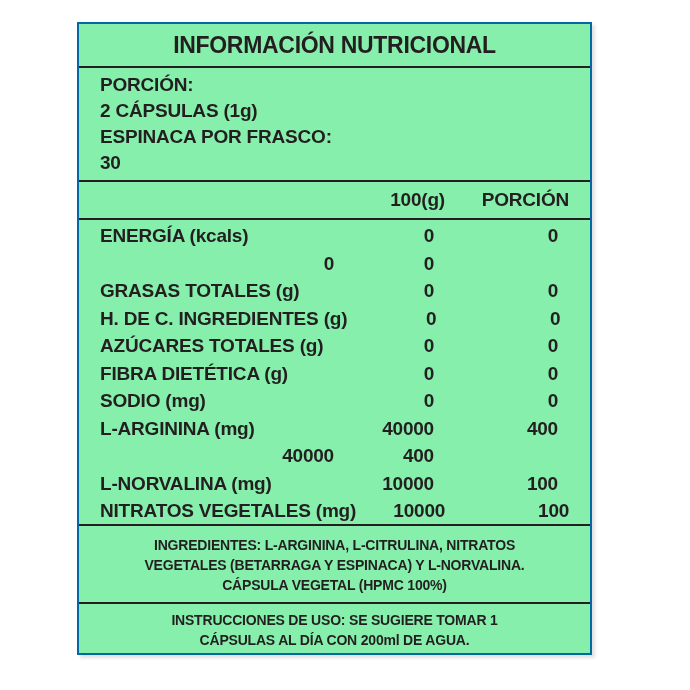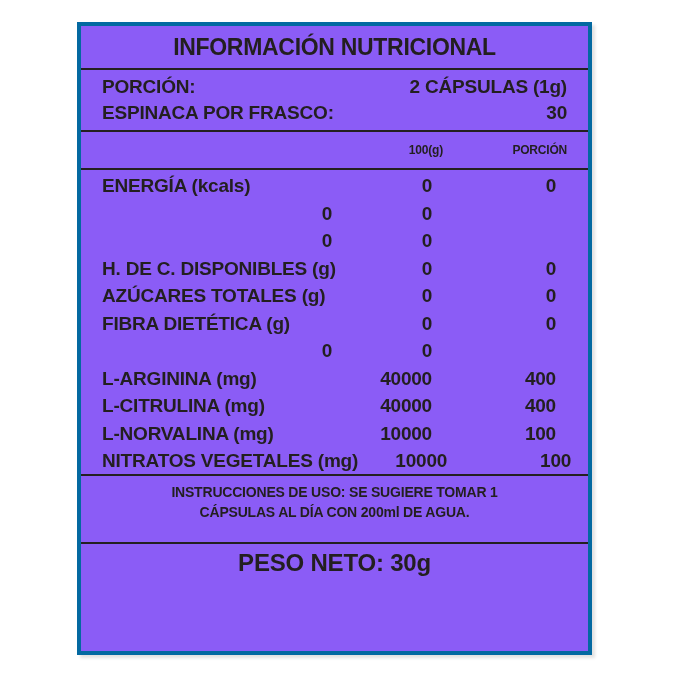--- a/index.html
+++ b/index.html
@@ -14,8 +14,8 @@
     position: absolute;
     left: 77px; top: 22px;
     width: 515px; height: 633px;
-    background: #8b5cf6;
-    border: 4px solid #0369a1;
+    background: #86efac;
+    border: 2px solid #0369a1;
     box-shadow: 3px 3px 3px rgba(0,0,0,0.12);
     font-weight: 700;
     letter-spacing: -0.2px;

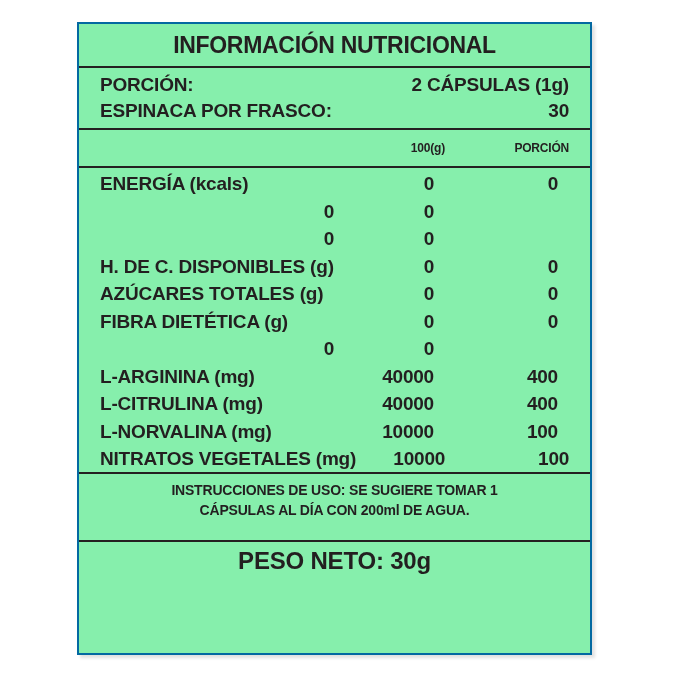--- a/index.html
+++ b/index.html
@@ -32,7 +32,7 @@
   .sec-serving { padding: 4px 21px; font-size: 19px; }
   .serving-row {
     display: flex; justify-content: space-between; align-items: flex-start;
-    line-height: 26px; white-space: nowrap;
+    line-height: 26px; white-space: nowrap; flex-direction: column;
   }
   .cols-grid {
     display: grid;

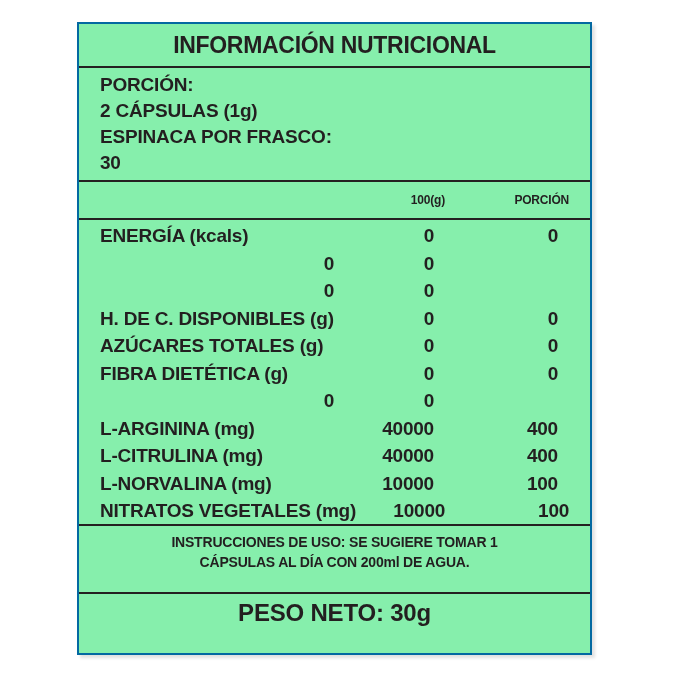--- a/index.html
+++ b/index.html
@@ -41,7 +41,7 @@
   }
   .sec-colhead {
     height: 38px; padding: 0 21px;
-    font-size: 12px;
+    font-size: 19px;
   }
   .col-h { text-align: right; }
   .sec-table { height: 306px; padding: 2px 21px 0; font-size: 19px; }

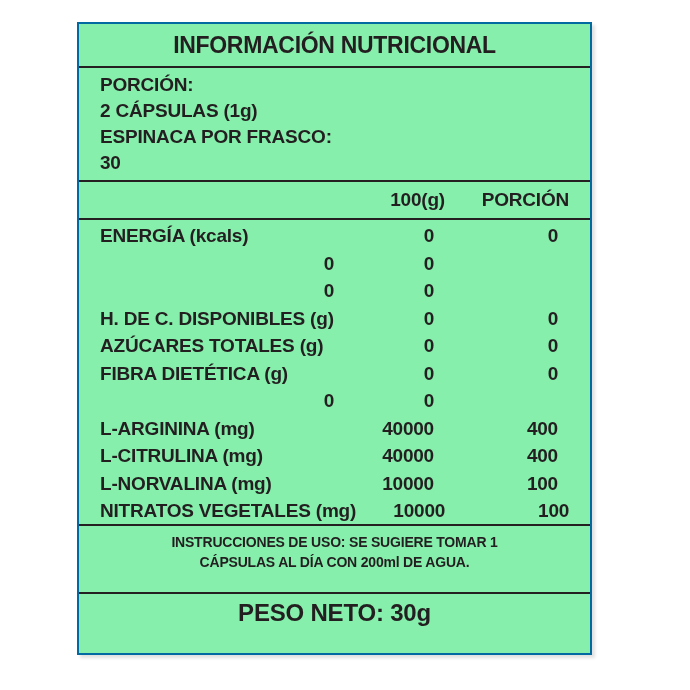--- a/index.html
+++ b/index.html
@@ -97,6 +97,7 @@
       <span class="num">0</span>
     </div>
     <div class="cols-grid nutrient-row">
+      <span>GRASAS TOTALES (g)</span>
       <span class="num">0</span>
       <span class="num">0</span>
     </div>

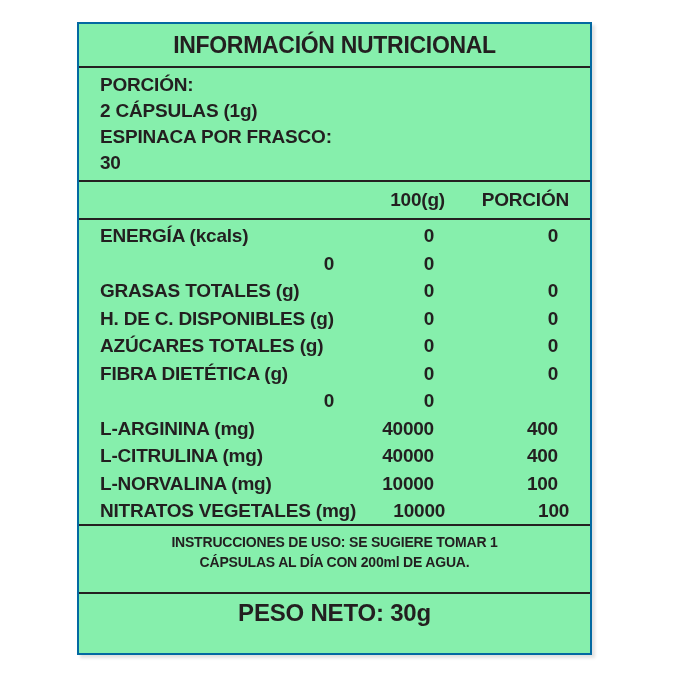--- a/index.html
+++ b/index.html
@@ -102,7 +102,7 @@
       <span class="num">0</span>
     </div>
     <div class="cols-grid nutrient-row">
-      <span>H. DE C. DISPONIBLES (g)</span>
+      <span>H. DE C. INGREDIENTES (g)</span>
       <span class="num">0</span>
       <span class="num">0</span>
     </div>

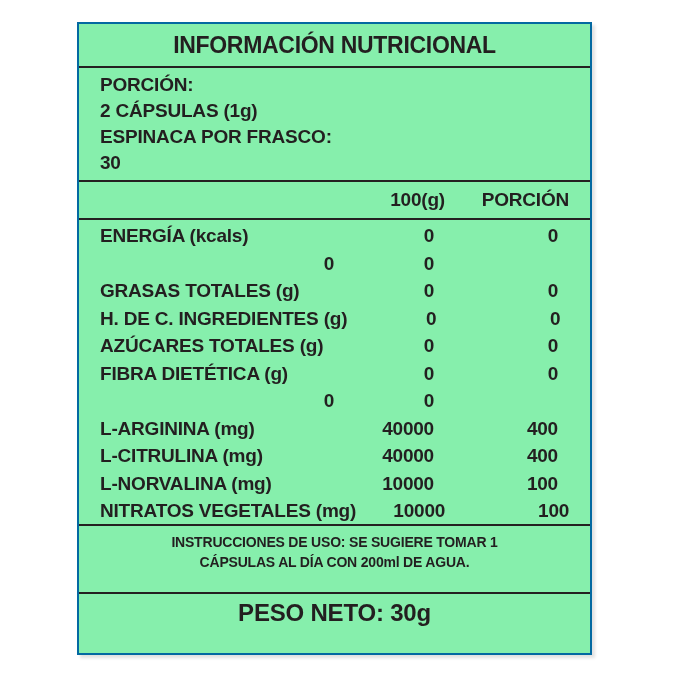--- a/index.html
+++ b/index.html
@@ -117,6 +117,7 @@
       <span class="num">0</span>
     </div>
     <div class="cols-grid nutrient-row">
+      <span>SODIO (mg)</span>
       <span class="num">0</span>
       <span class="num">0</span>
     </div>

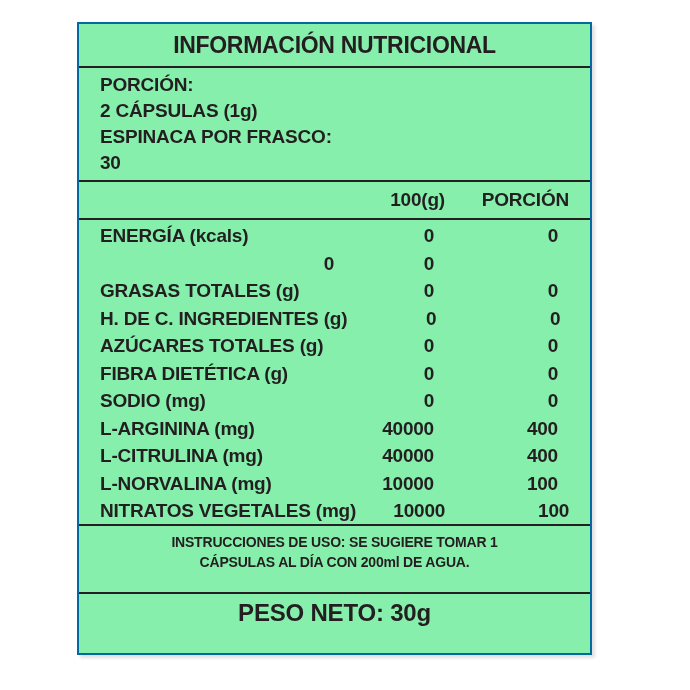--- a/index.html
+++ b/index.html
@@ -127,7 +127,6 @@
       <span class="num">400</span>
     </div>
     <div class="cols-grid nutrient-row">
-      <span>L-CITRULINA (mg)</span>
       <span class="num">40000</span>
       <span class="num">400</span>
     </div>

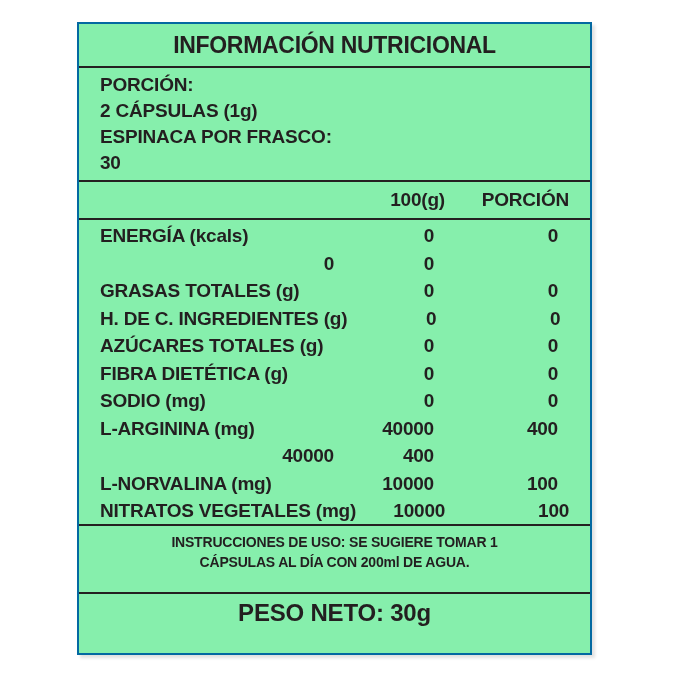--- a/index.html
+++ b/index.html
@@ -142,6 +142,11 @@
     </div>
   </div>
 
+  <div class="sec sec-ingredients">
+    <div>INGREDIENTES: L-ARGININA, L-CITRULINA, NITRATOS</div>
+    <div>VEGETALES (BETARRAGA Y ESPINACA) Y L-NORVALINA.</div>
+    <div>CÁPSULA VEGETAL (HPMC 100%)</div>
+  </div>
 
   <div class="sec sec-instructions">
     <div>INSTRUCCIONES DE USO: SE SUGIERE TOMAR 1</div>

